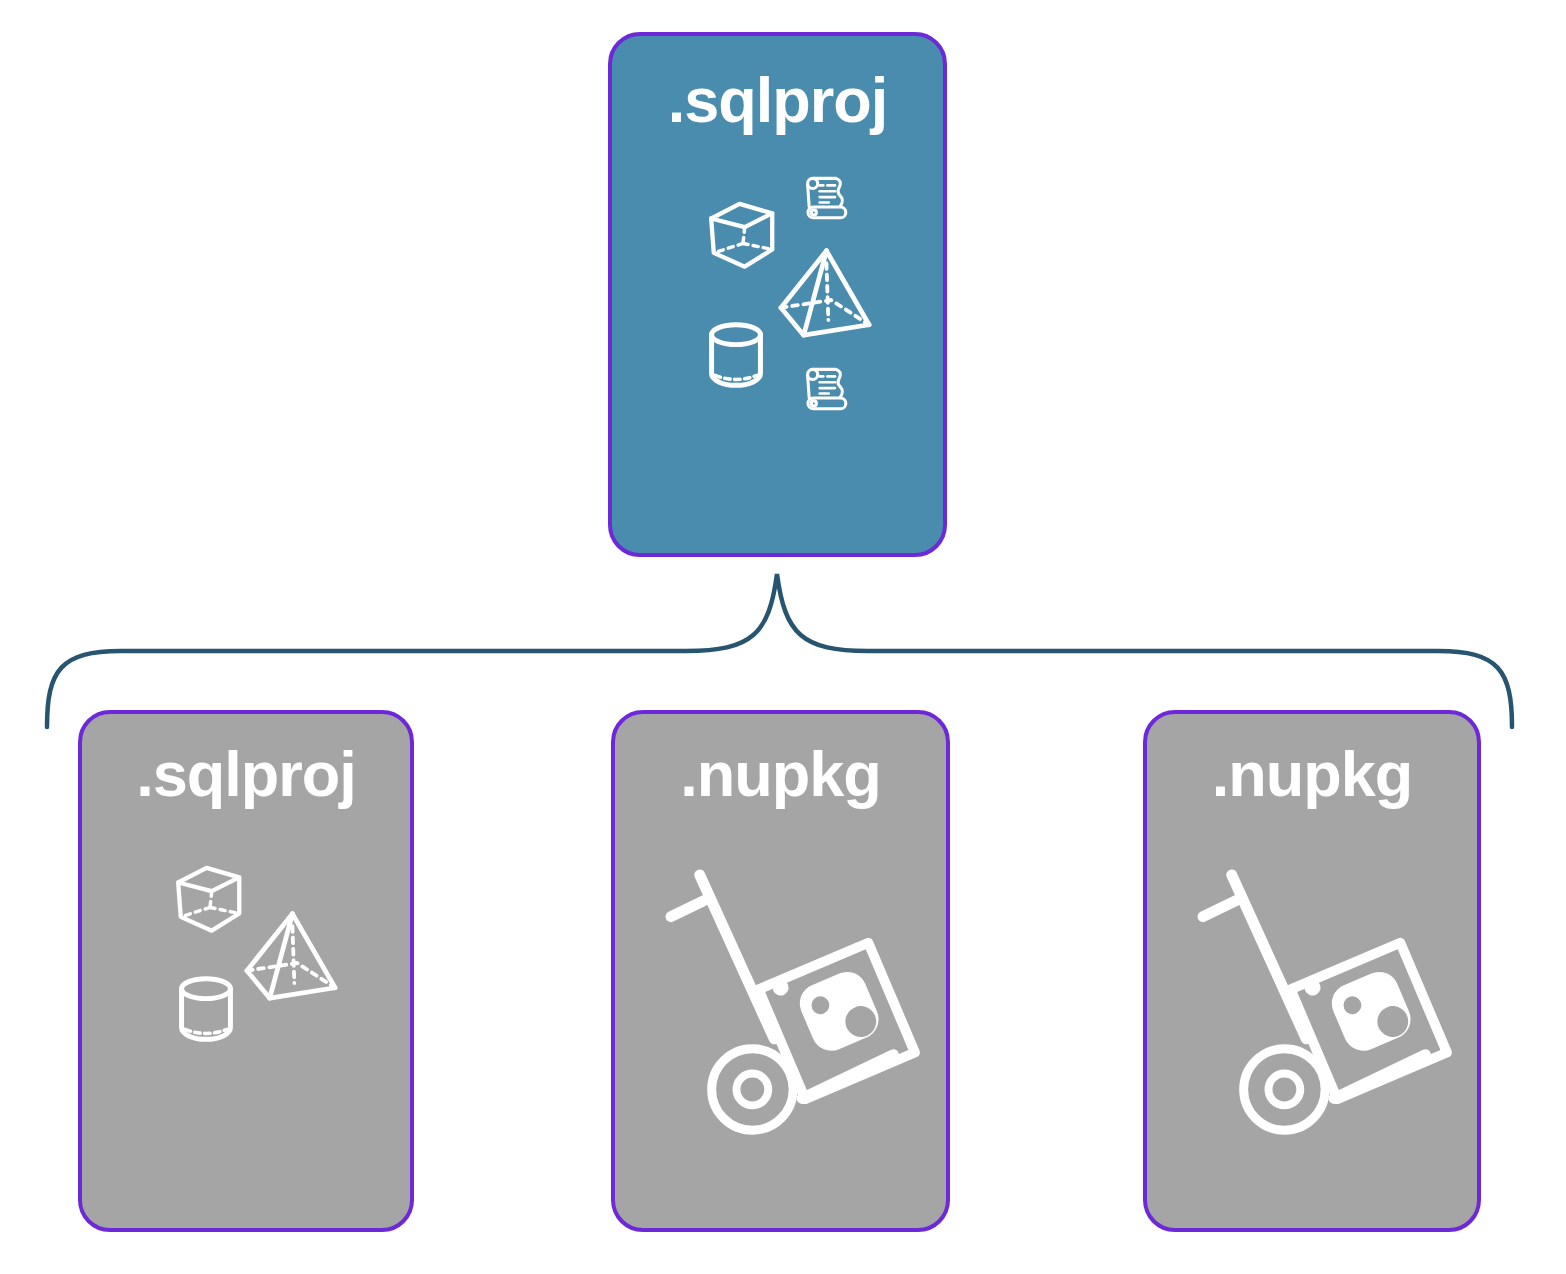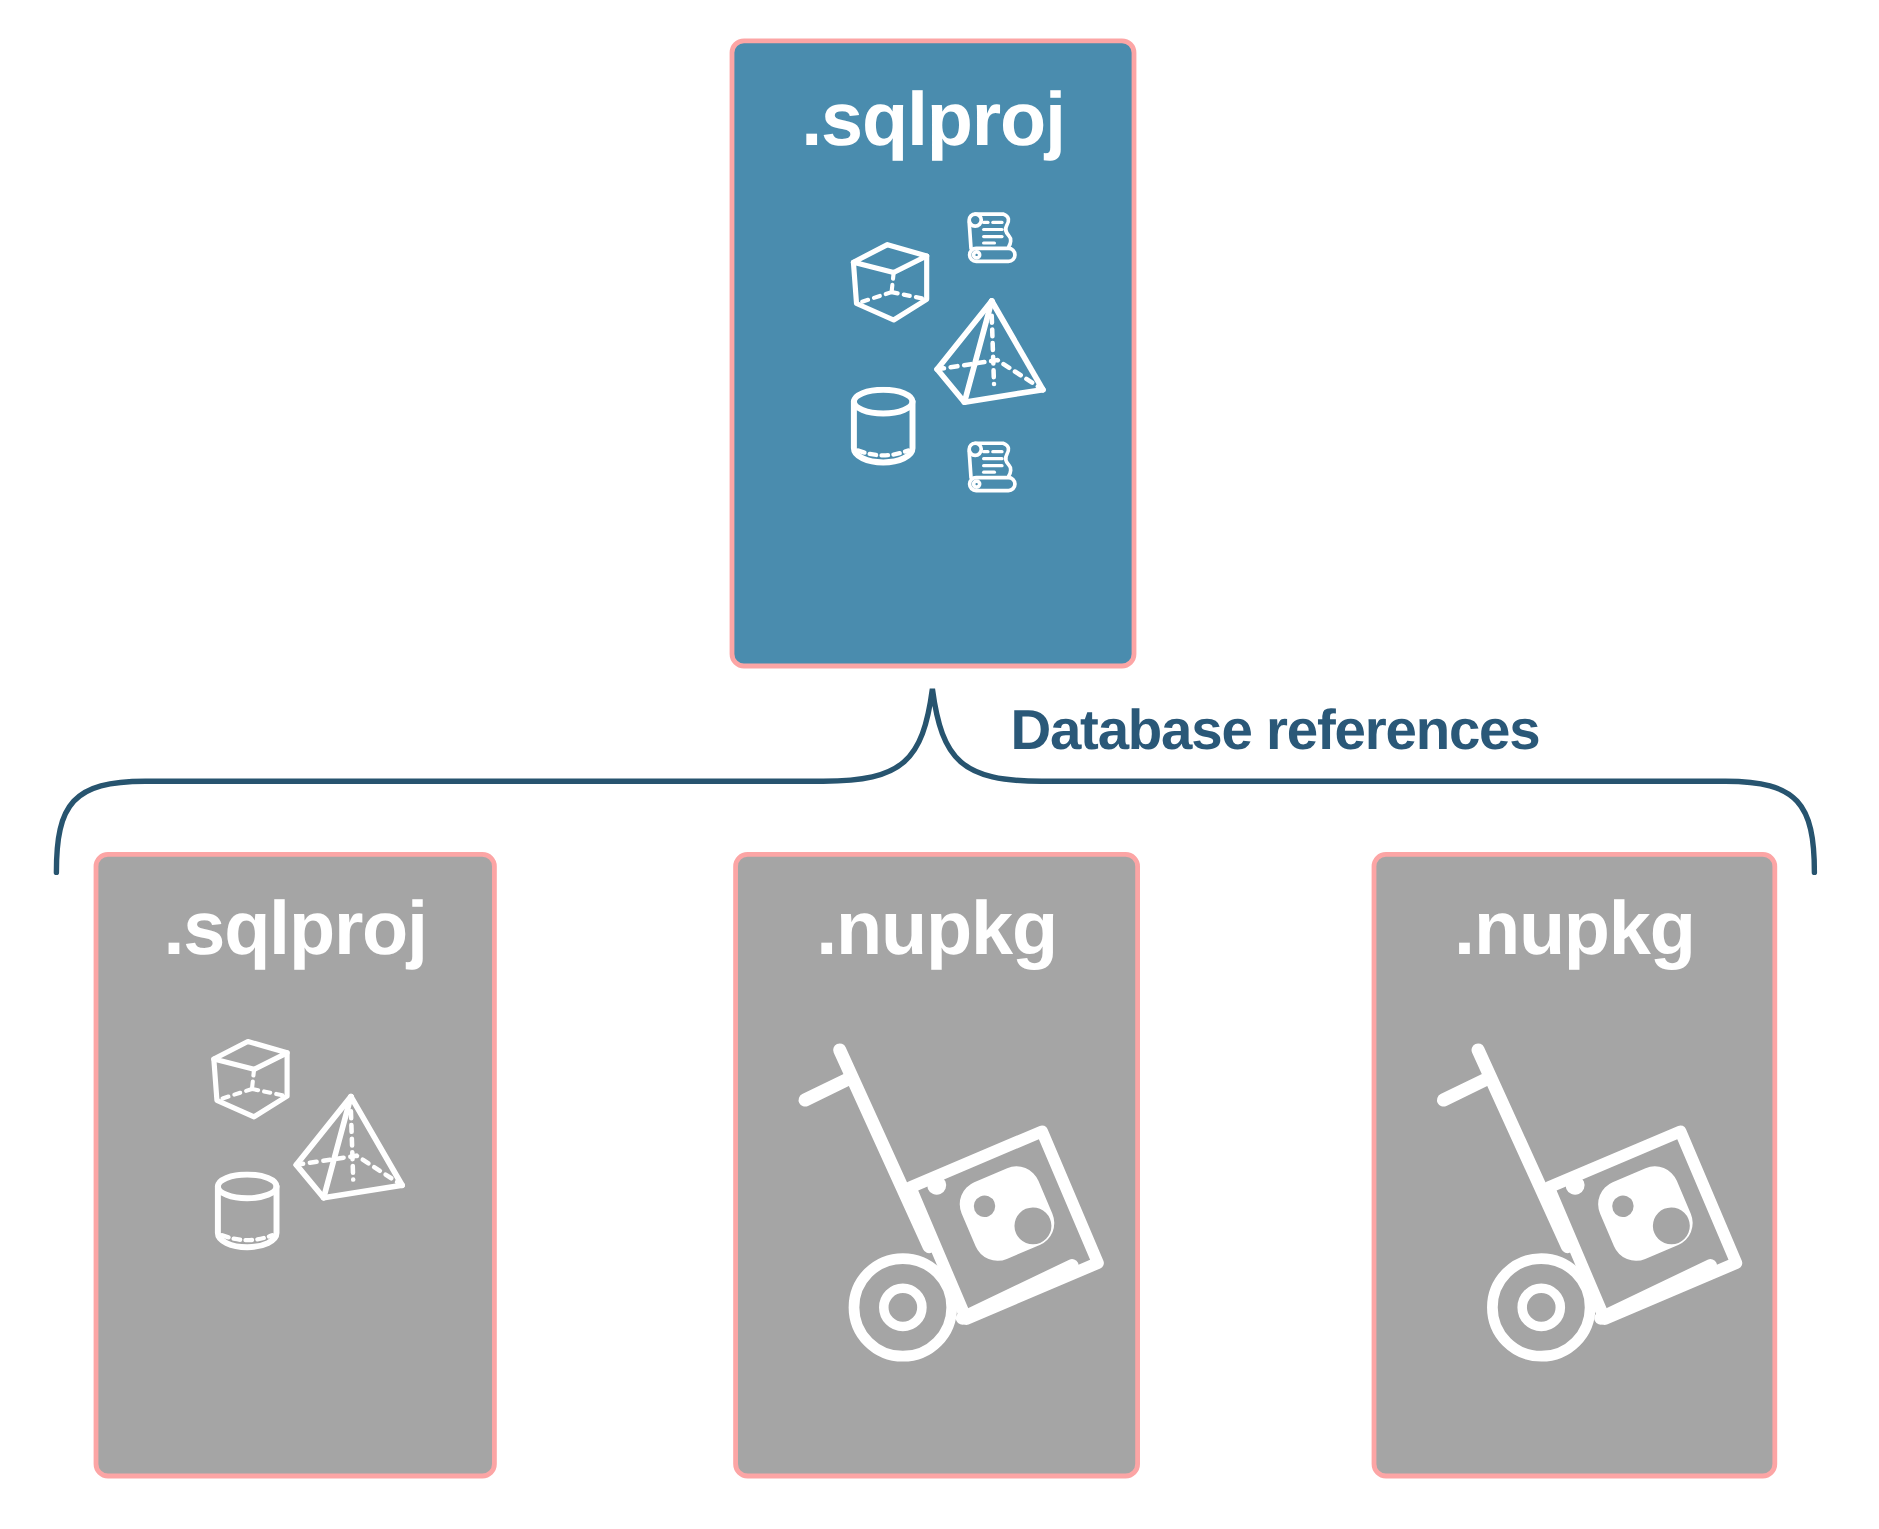--- a/index.html
+++ b/index.html
@@ -11,7 +11,7 @@
   .brace-svg { position:absolute; left:0; top:0; width:1566px; height:1274px; }
   .box {
     position:absolute; box-sizing:border-box;
-    border:4px solid #fca5a5; border-radius:12px;
+    border:4px solid #6d28d9; border-radius:32px;
     text-align:center;
   }
   .box-root  { left:608px;  top:32px;  width:339px; height:525px; background:#4A8CAE; }

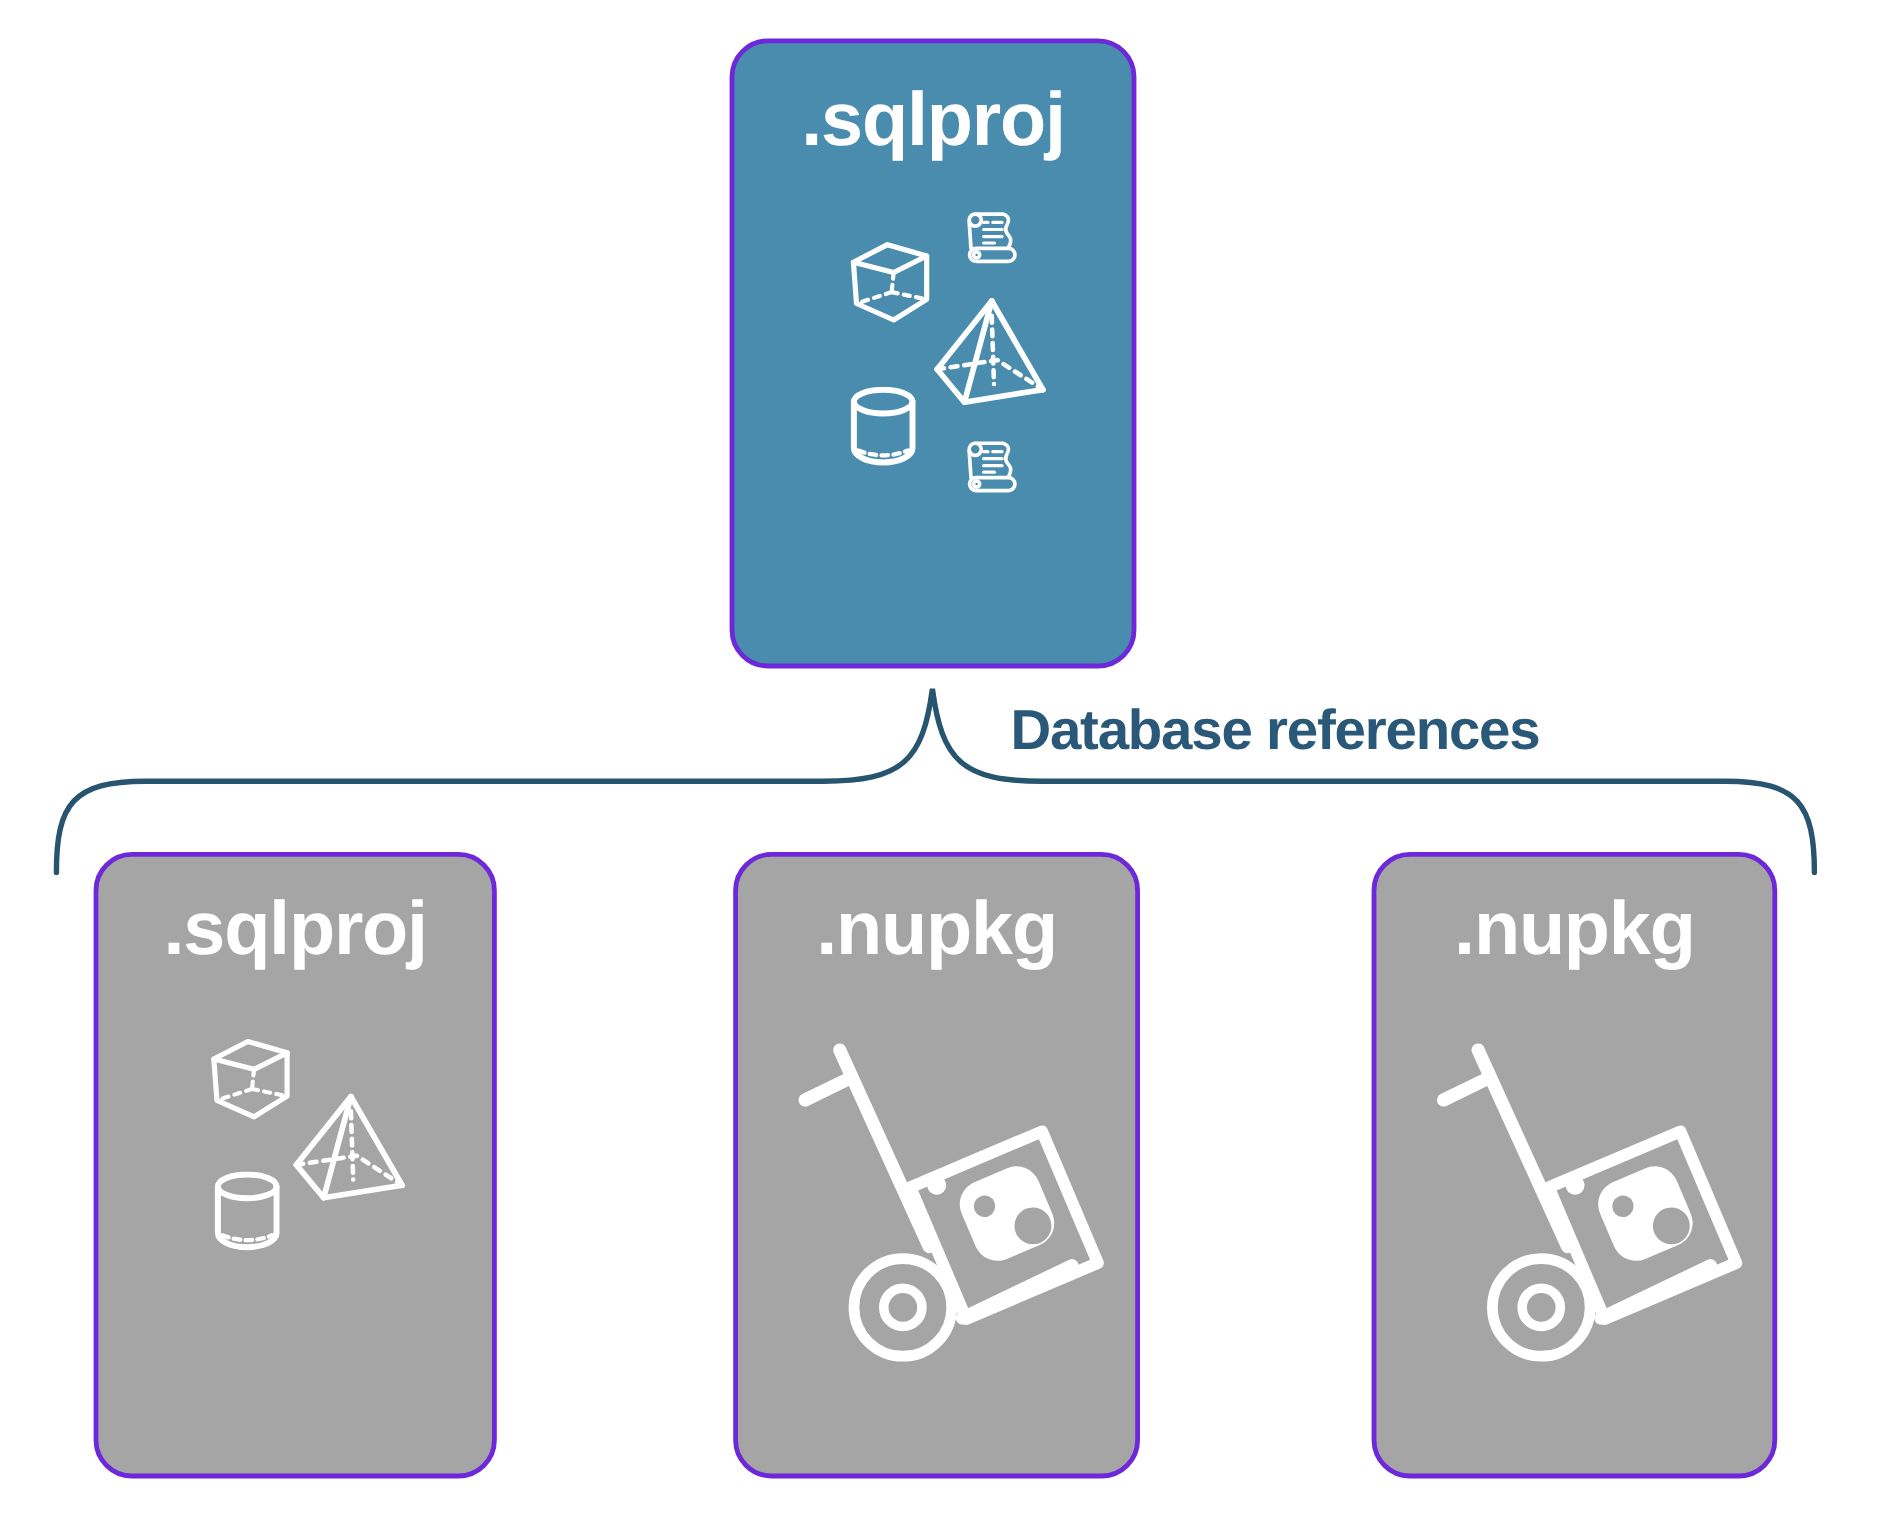--- a/index.html
+++ b/index.html
@@ -116,7 +116,6 @@
              C785,634 802,651 868,651 L1438,651 C1498,651 1512,670 1512,727" fill="none" stroke="#27546F" stroke-width="4.5" stroke-linecap="round"></path>
   </svg>
 
-  <div class="connector-label">Database references</div>
 
   <div class="box box-root">
     <span class="box-label">.sqlproj</span>

